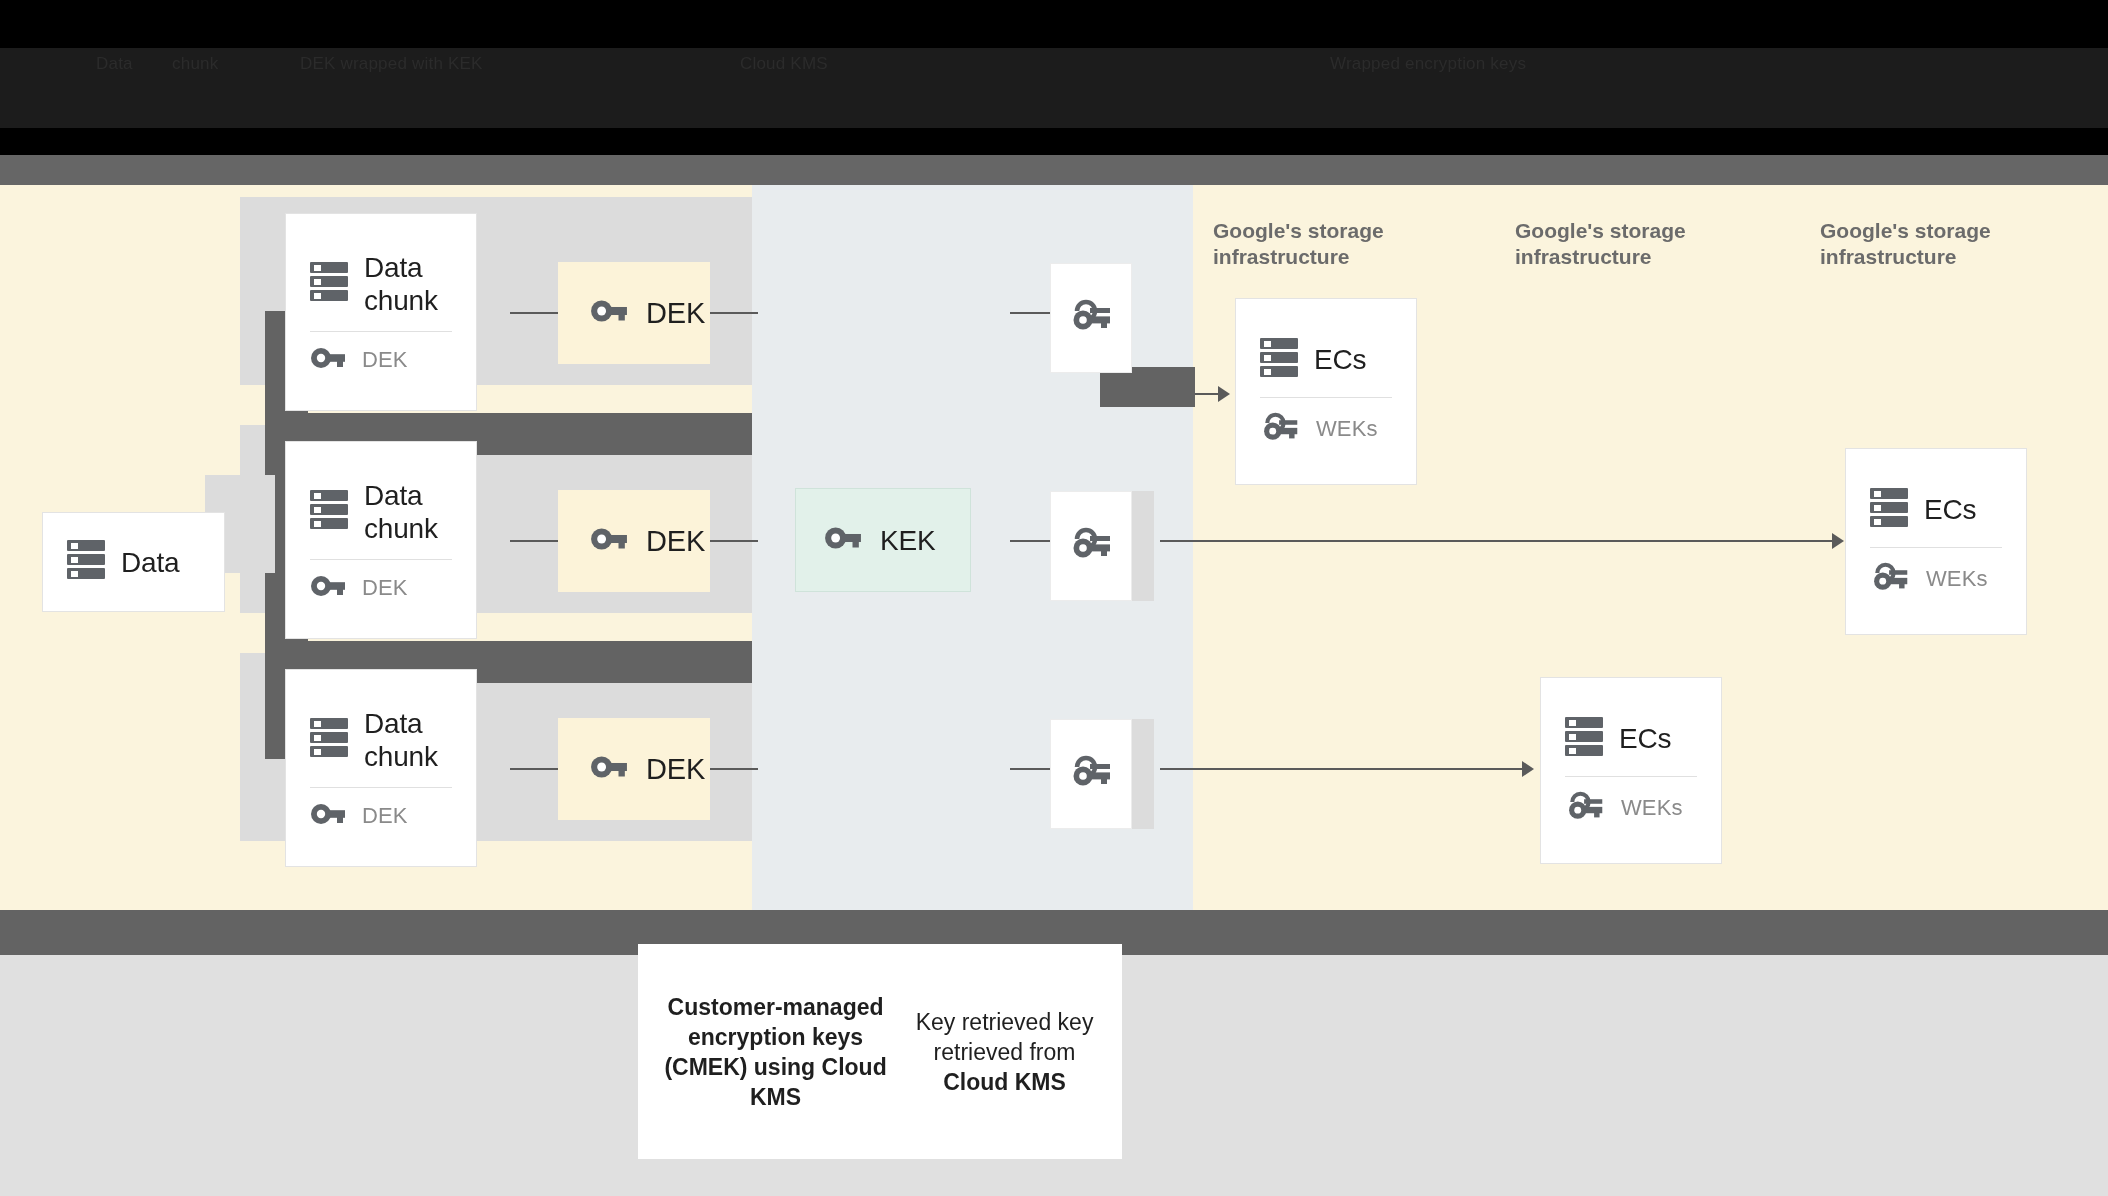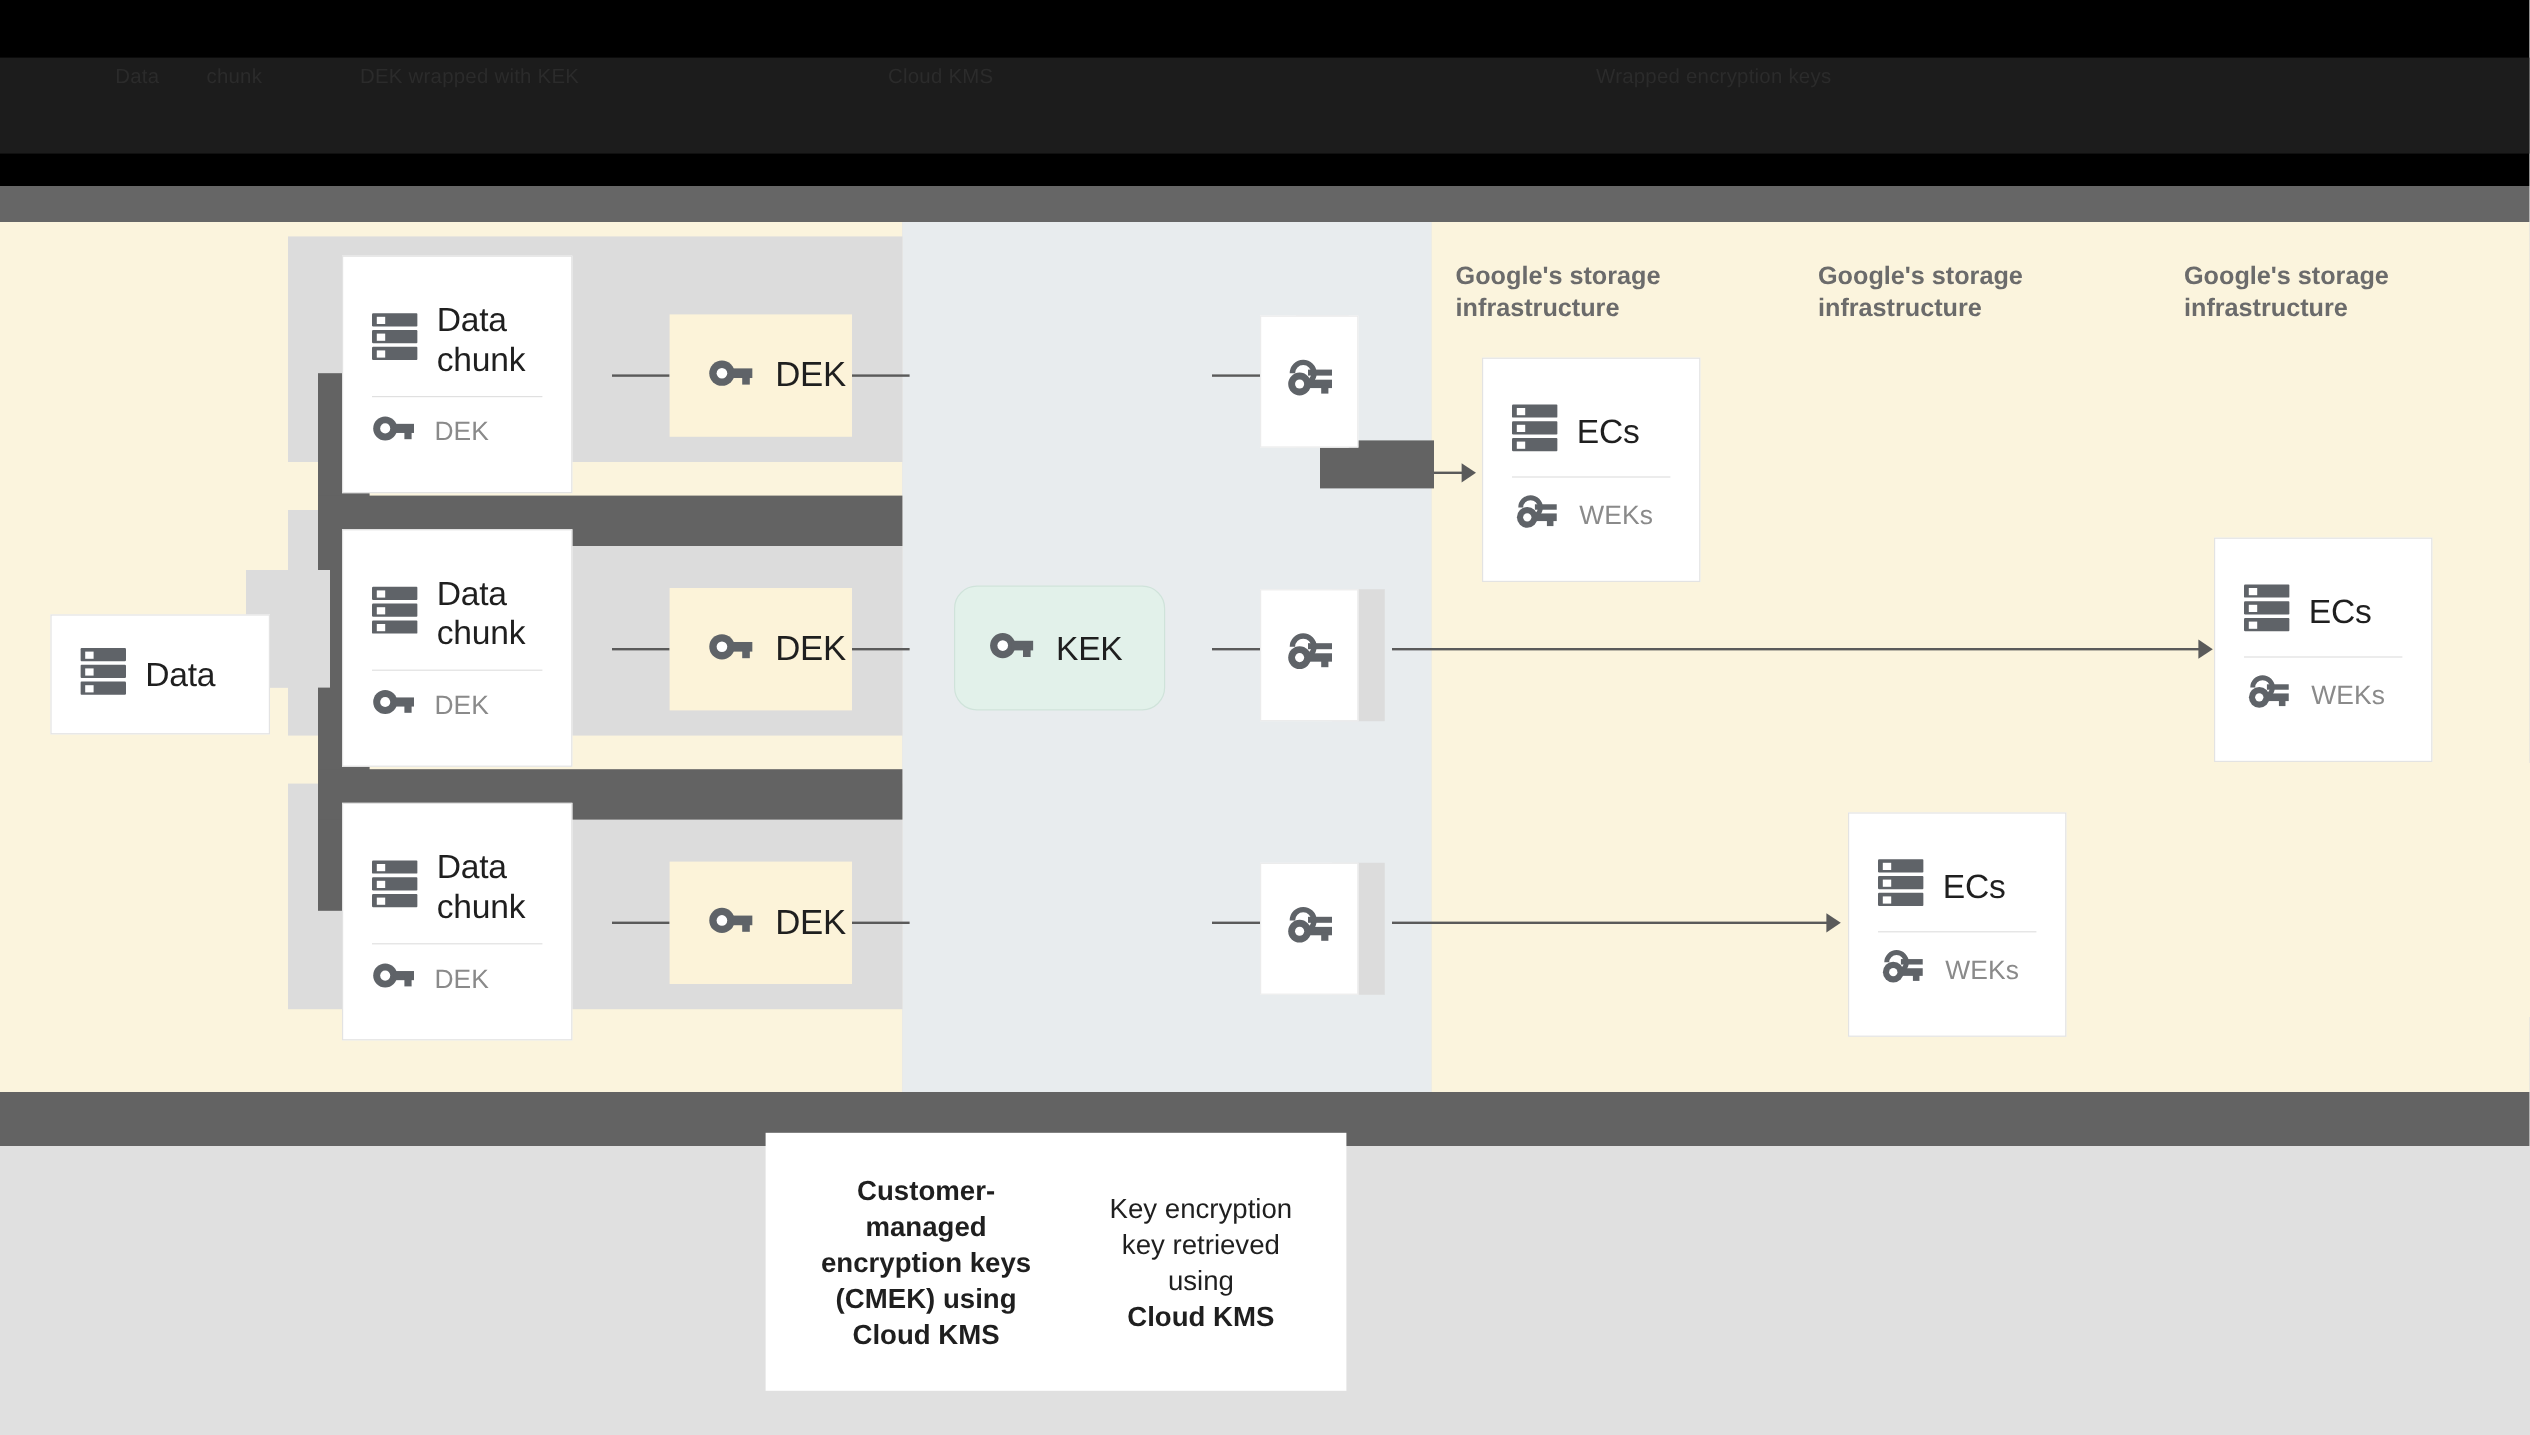--- a/index.html
+++ b/index.html
@@ -337,7 +337,7 @@
       <span class="label-main">DEK</span>
     </div>
 
-    <div class="kek-box" style="left:795px; top:303px; width:176px; height:104px;border-radius:19px;">
+    <div class="kek-box" style="left:795px; top:303px; width:176px; height:104px;">
       <span class="ic">
         <svg width="38" height="26" viewBox="0 0 36 24">
           <circle cx="11" cy="12" r="10" fill="#5f6368"></circle>

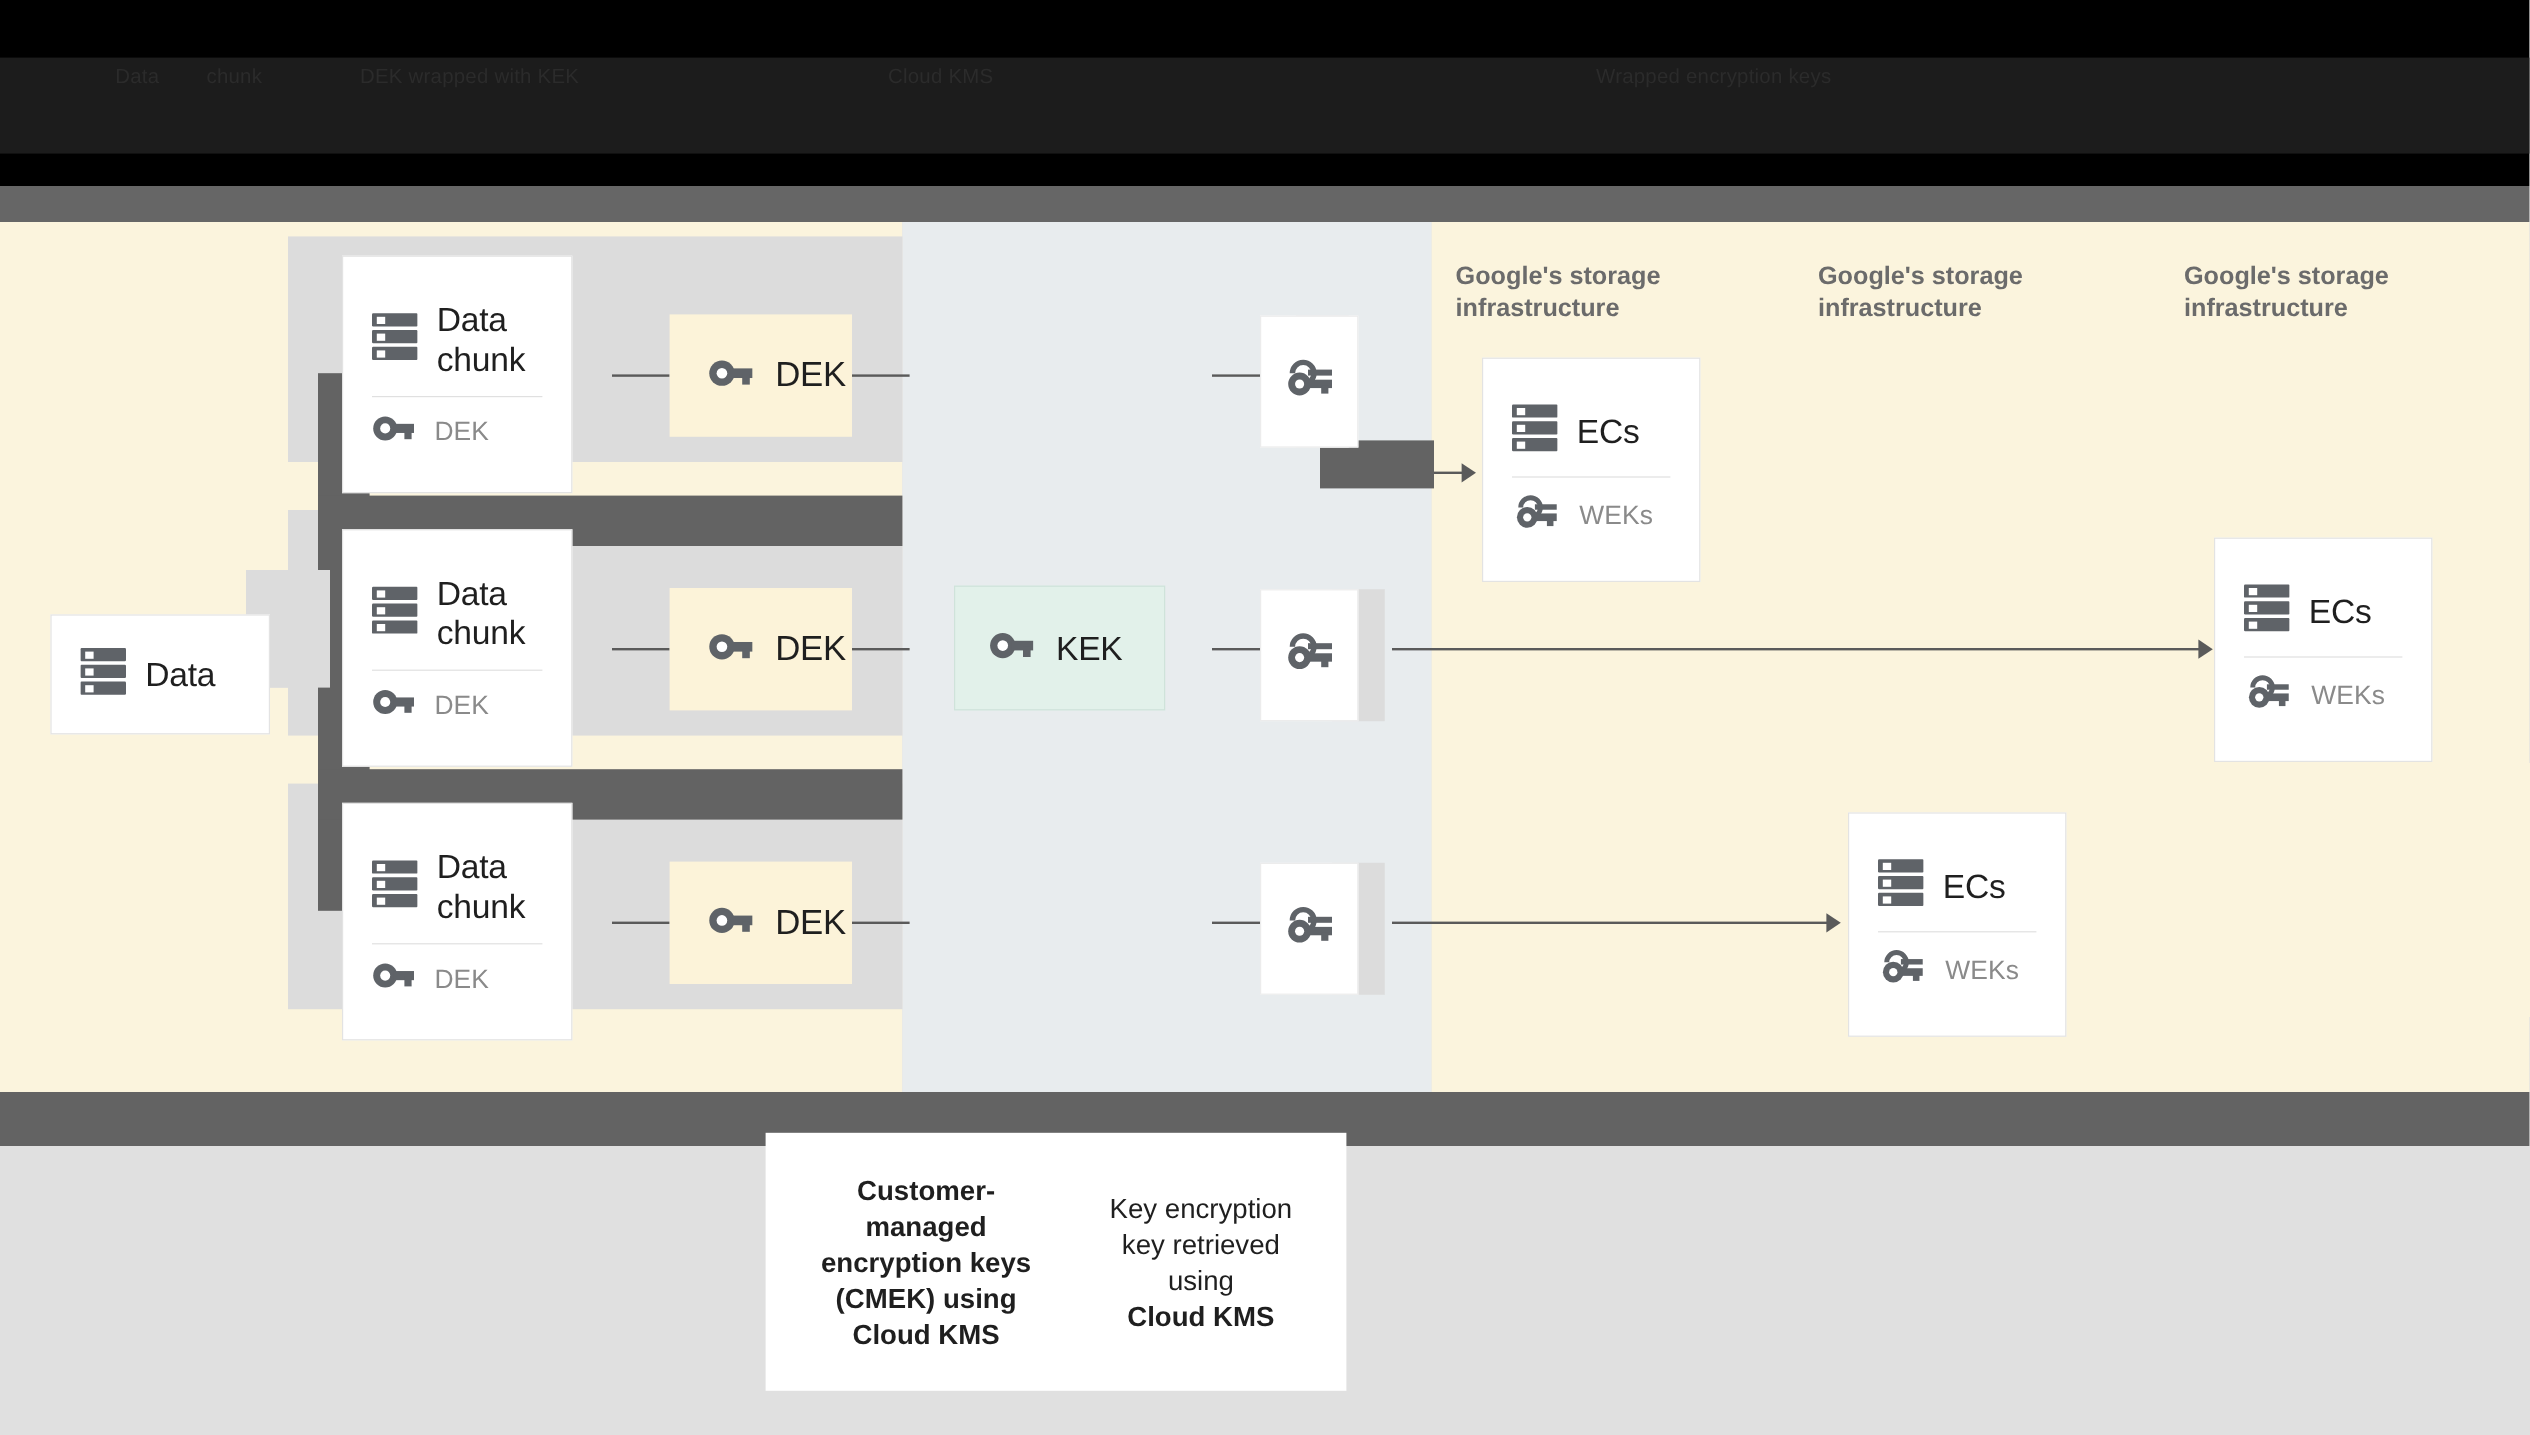--- a/index.html
+++ b/index.html
@@ -497,7 +497,7 @@
     <div class="cap-strong" style="white-space:pre-line">Customer-managed encryption keys
 (CMEK) using Cloud KMS</div>
     <div class="cap-normal">
-      <span>Key encryption key retrieved using</span><br>
+      <span>Key retrieved key retrieved from</span><br>
       <b>Cloud KMS</b>
     </div>
   </div>

